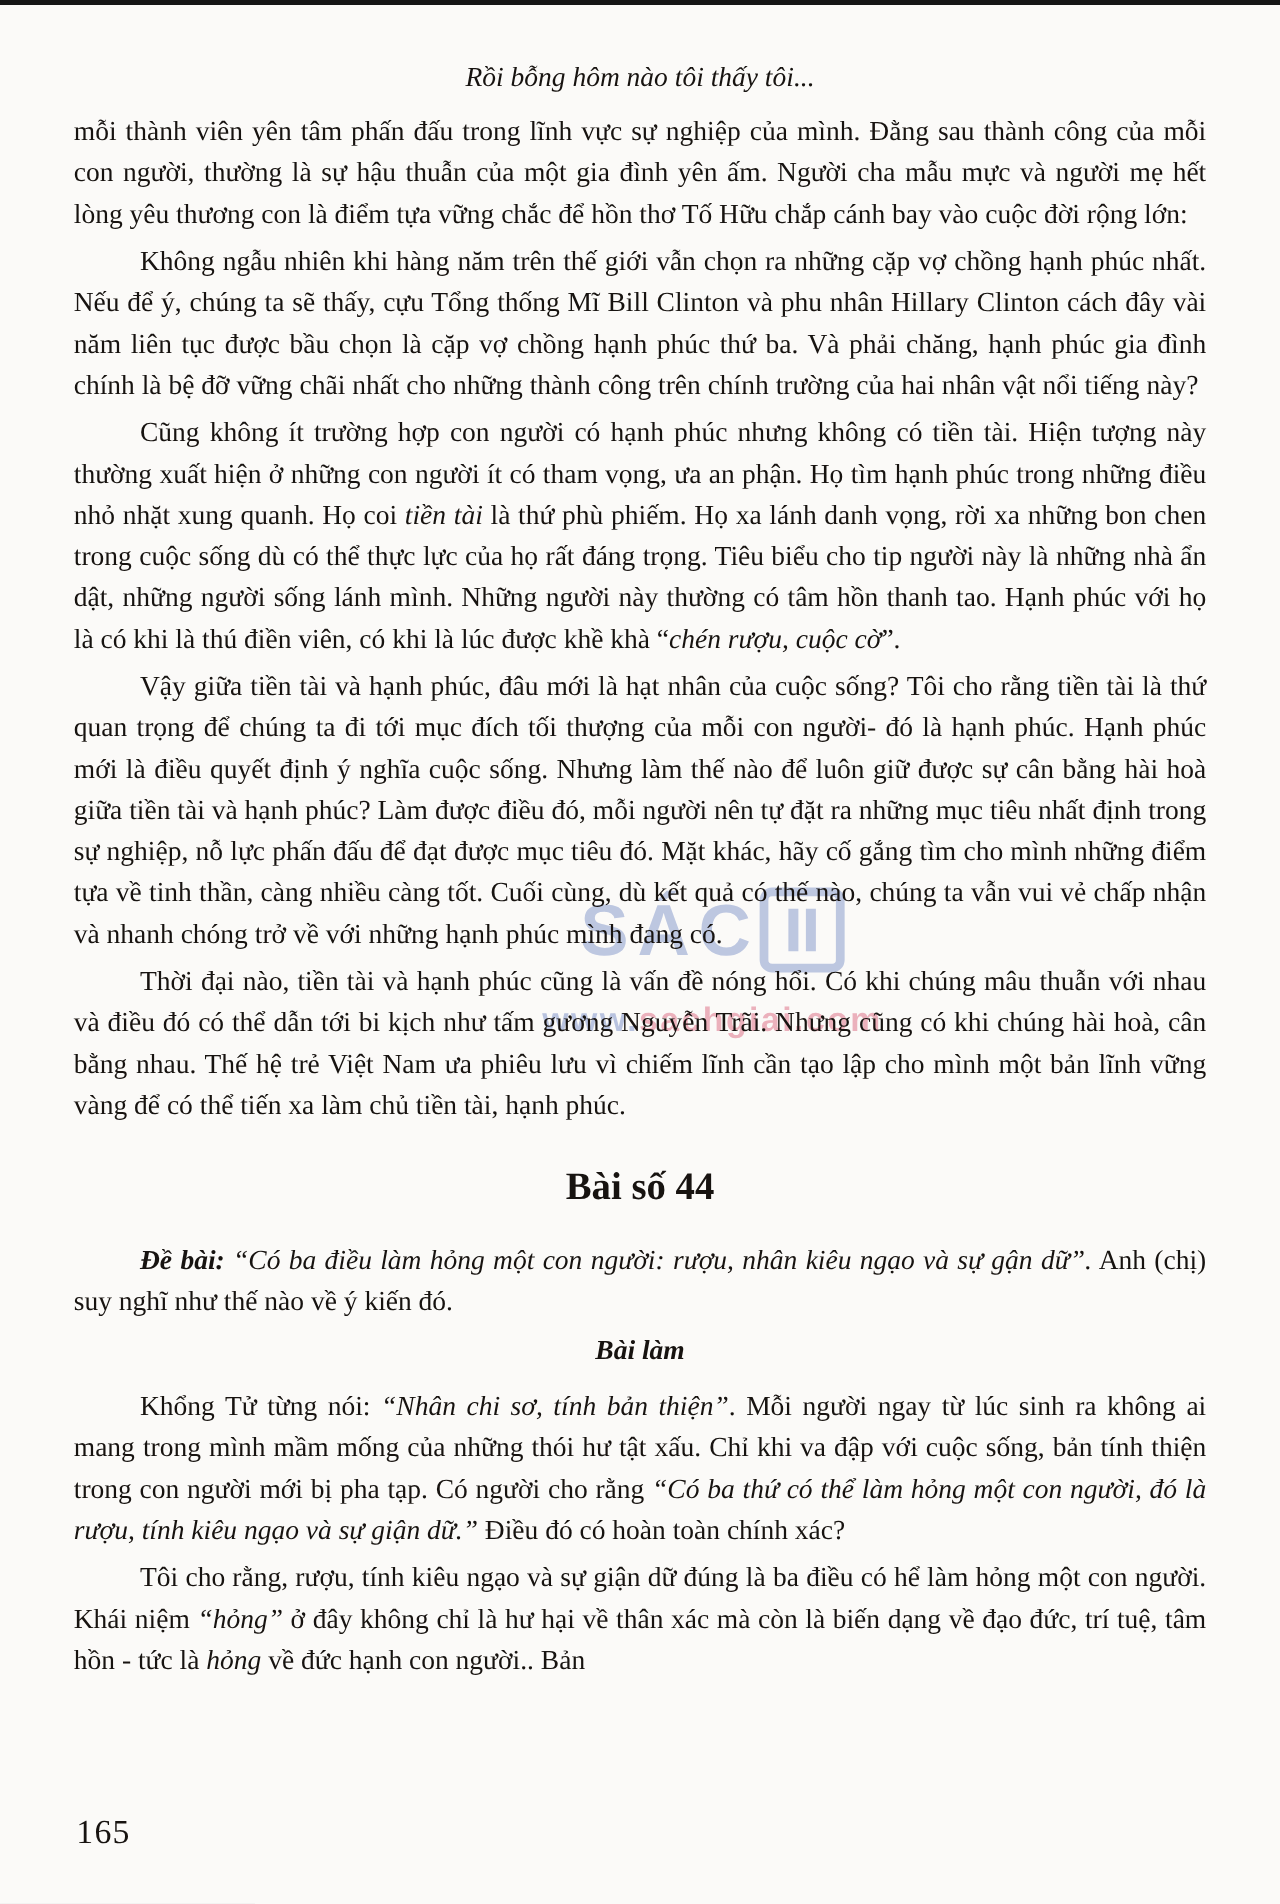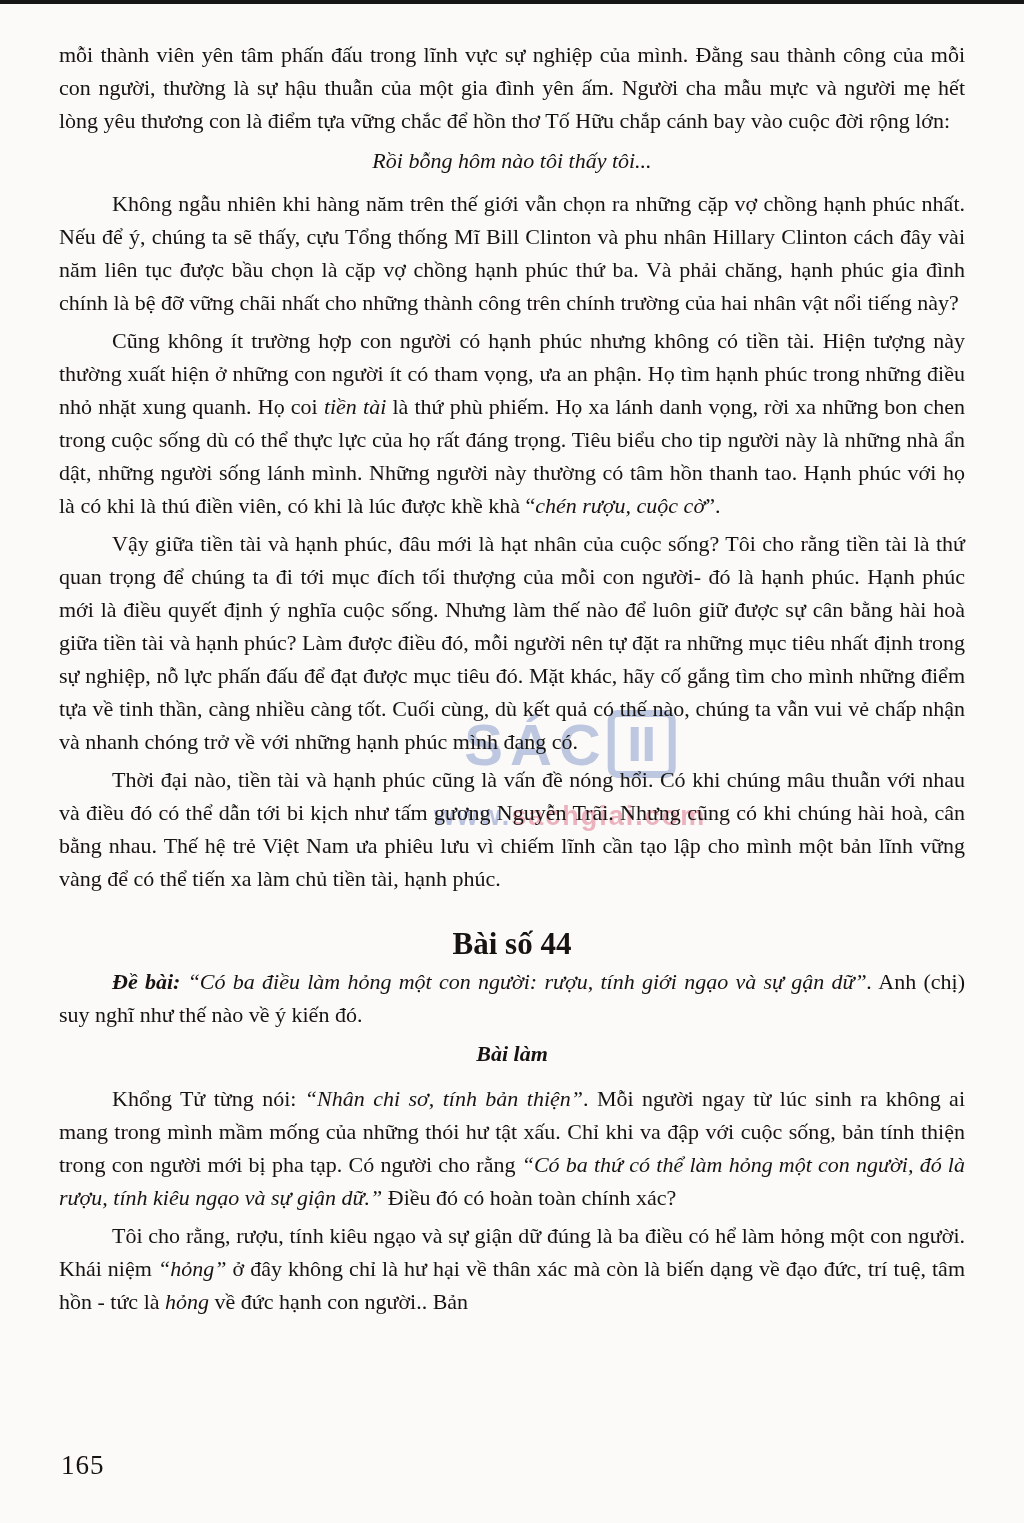--- a/index.html
+++ b/index.html
@@ -84,8 +84,8 @@
   </div>
 
   <div class="content">
+      <div class="blk quote"><span class="seg i">Rồi bỗng hôm nào tôi thấy tôi...</span></div>
       <div class="blk body"><span class="seg n">mỗi thành viên yên tâm phấn đấu trong lĩnh vực sự nghiệp của mình. Đằng sau thành công của mỗi con người, thường là sự hậu thuẫn của một gia đình yên ấm. Người cha mẫu mực và người mẹ hết lòng yêu thương con là điểm tựa vững chắc để hồn thơ Tố Hữu chắp cánh bay vào cuộc đời rộng lớn:</span></div>
-      <div class="blk quote"><span class="seg i">Rồi bỗng hôm nào tôi thấy tôi...</span></div>
       <div class="blk body indent"><span class="seg n">Không ngẫu nhiên khi hàng năm trên thế giới vẫn chọn ra những cặp vợ chồng hạnh phúc nhất. Nếu để ý, chúng ta sẽ thấy, cựu Tổng thống Mĩ Bill Clinton và phu nhân Hillary Clinton cách đây vài năm liên tục được bầu chọn là cặp vợ chồng hạnh phúc thứ ba. Và phải chăng, hạnh phúc gia đình chính là bệ đỡ vững chãi nhất cho những thành công trên chính trường của hai nhân vật nổi tiếng này?</span></div>
       <div class="blk body indent"><span class="seg n">Cũng không ít trường hợp con người có hạnh phúc nhưng không có tiền tài. Hiện tượng này thường xuất hiện ở những con người ít có tham vọng, ưa an phận. Họ tìm hạnh phúc trong những điều nhỏ nhặt xung quanh. Họ coi </span><span class="seg i">tiền tài</span><span class="seg n"> là thứ phù phiếm. Họ xa lánh danh vọng, rời xa những bon chen trong cuộc sống dù có thể thực lực của họ rất đáng trọng. Tiêu biểu cho tip người này là những nhà ẩn dật, những người sống lánh mình. Những người này thường có tâm hồn thanh tao. Hạnh phúc với họ là có khi là thú điền viên, có khi là lúc được khề khà “</span><span class="seg i">chén rượu, cuộc cờ</span><span class="seg n">”.</span></div>
       <div class="blk body indent"><span class="seg n">Vậy giữa tiền tài và hạnh phúc, đâu mới là hạt nhân của cuộc sống? Tôi cho rằng tiền tài là thứ quan trọng để chúng ta đi tới mục đích tối thượng của mỗi con người- đó là hạnh phúc. Hạnh phúc mới là điều quyết định ý nghĩa cuộc sống. Nhưng làm thế nào để luôn giữ được sự cân bằng hài hoà giữa tiền tài và hạnh phúc? Làm được điều đó, mỗi người nên tự đặt ra những mục tiêu nhất định trong sự nghiệp, nỗ lực phấn đấu để đạt được mục tiêu đó. Mặt khác, hãy cố gắng tìm cho mình những điểm tựa về tinh thần, càng nhiều càng tốt. Cuối cùng, dù kết quả có thế nào, chúng ta vẫn vui vẻ chấp nhận và nhanh chóng trở về với những hạnh phúc mình đang có.</span></div>

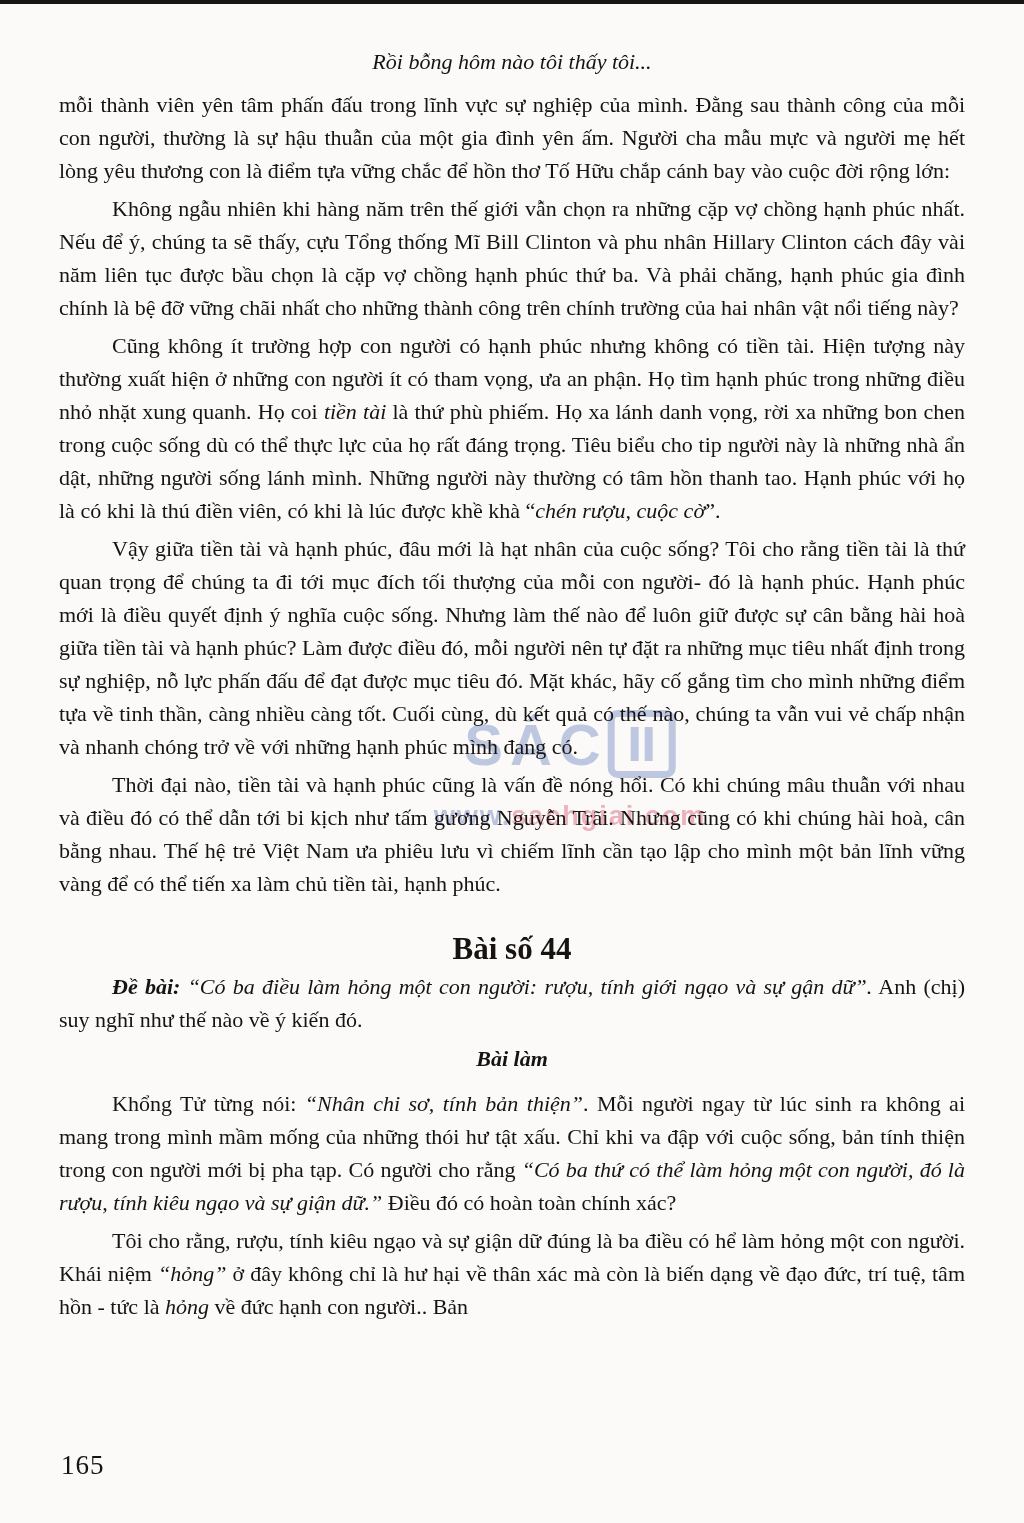--- a/index.html
+++ b/index.html
@@ -53,7 +53,7 @@
   .blk.quote{text-align:center;font-style:italic;margin:7px 0 10px;}
   .blk.heading{
     text-align:center;font-weight:700;font-size:31px;line-height:42px;
-    margin:28px 0 0;
+    margin:28px 0 21px;
   }
   .blk.center-bi{text-align:center;font-weight:700;font-style:italic;margin:6px 0 12px;}
   .seg.i{font-style:italic;}

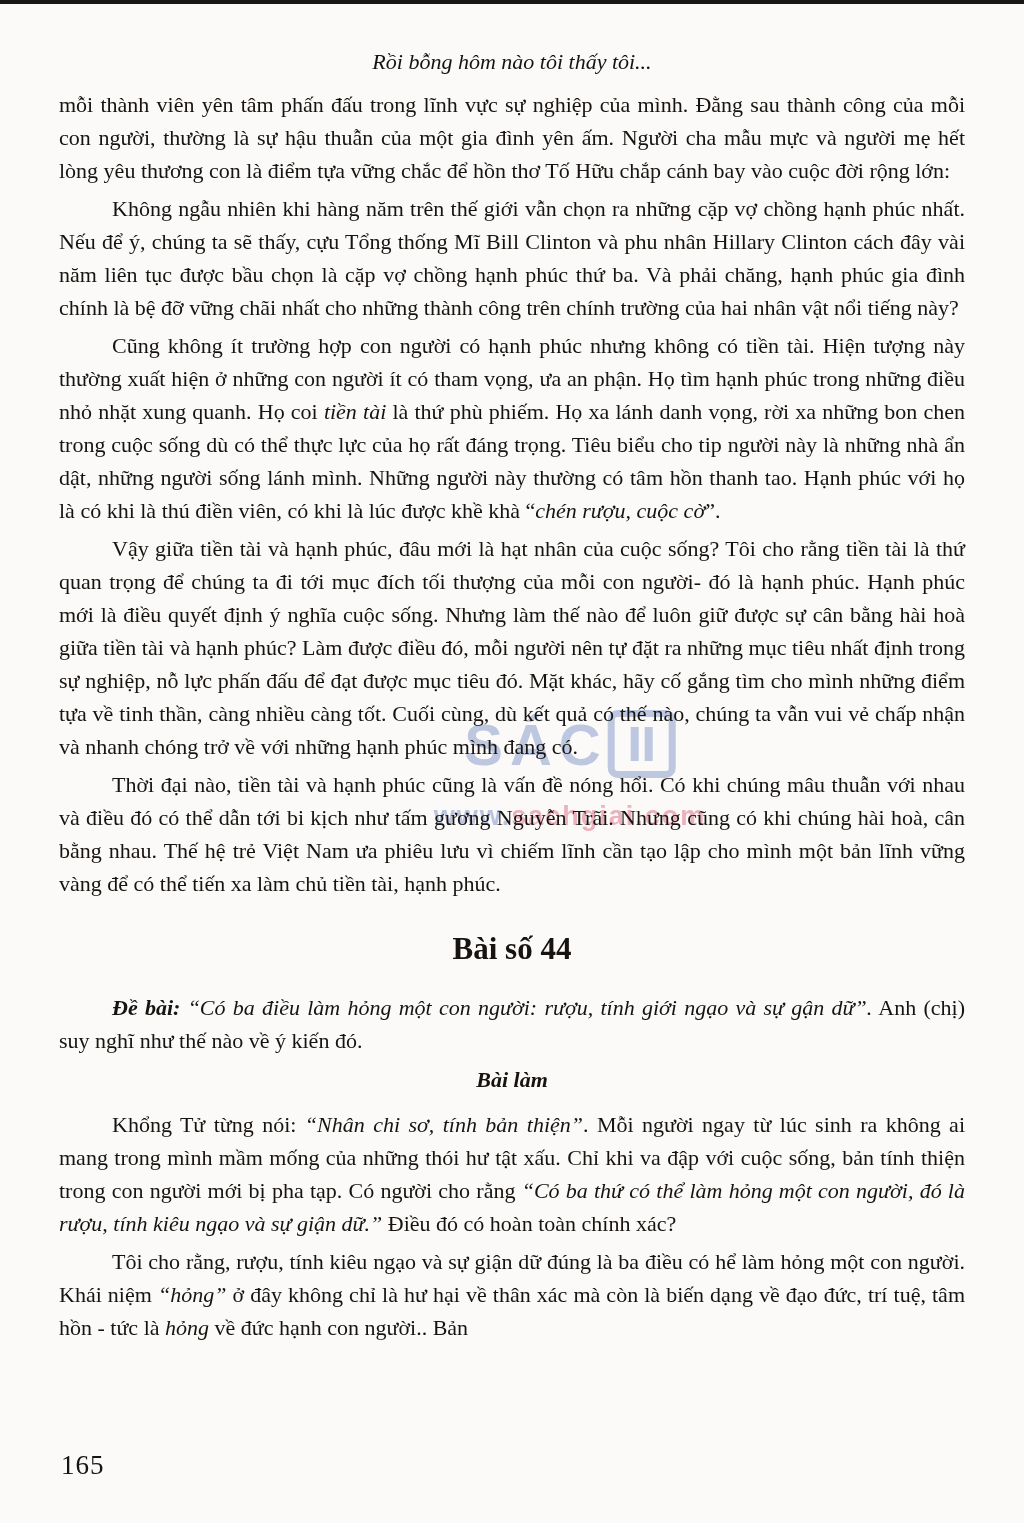--- a/index.html
+++ b/index.html
@@ -91,7 +91,7 @@
       <div class="blk body indent"><span class="seg n">Vậy giữa tiền tài và hạnh phúc, đâu mới là hạt nhân của cuộc sống? Tôi cho rằng tiền tài là thứ quan trọng để chúng ta đi tới mục đích tối thượng của mỗi con người- đó là hạnh phúc. Hạnh phúc mới là điều quyết định ý nghĩa cuộc sống. Nhưng làm thế nào để luôn giữ được sự cân bằng hài hoà giữa tiền tài và hạnh phúc? Làm được điều đó, mỗi người nên tự đặt ra những mục tiêu nhất định trong sự nghiệp, nỗ lực phấn đấu để đạt được mục tiêu đó. Mặt khác, hãy cố gắng tìm cho mình những điểm tựa về tinh thần, càng nhiều càng tốt. Cuối cùng, dù kết quả có thế nào, chúng ta vẫn vui vẻ chấp nhận và nhanh chóng trở về với những hạnh phúc mình đang có.</span></div>
       <div class="blk body indent"><span class="seg n">Thời đại nào, tiền tài và hạnh phúc cũng là vấn đề nóng hổi. Có khi chúng mâu thuẫn với nhau và điều đó có thể dẫn tới bi kịch như tấm gương Nguyễn Trãi. Nhưng cũng có khi chúng hài hoà, cân bằng nhau. Thế hệ trẻ Việt Nam ưa phiêu lưu vì chiếm lĩnh cần tạo lập cho mình một bản lĩnh vững vàng để có thể tiến xa làm chủ tiền tài, hạnh phúc.</span></div>
       <div class="blk heading"><span class="seg n">Bài số 44</span></div>
-      <div class="blk body indent"><span class="seg bi">Đề bài:</span><span class="seg n"> </span><span class="seg i">“Có ba điều làm hỏng một con người: rượu, tính giới ngạo và sự gận dữ”.</span><span class="seg n"> Anh (chị) suy nghĩ như thế nào về ý kiến đó.</span></div>
+      <div class="blk body indent"><span class="seg bi">Đề bài:</span><span class="seg n"> </span><span class="seg i">“Có ba điều làm hỏng một con người: rượu, nhân kiêu ngạo và sự gận dữ”.</span><span class="seg n"> Anh (chị) suy nghĩ như thế nào về ý kiến đó.</span></div>
       <div class="blk center-bi"><span class="seg n">Bài làm</span></div>
       <div class="blk body indent"><span class="seg n">Khổng Tử từng nói: </span><span class="seg i">“Nhân chi sơ, tính bản thiện”</span><span class="seg n">. Mỗi người ngay từ lúc sinh ra không ai mang trong mình mầm mống của những thói hư tật xấu. Chỉ khi va đập với cuộc sống, bản tính thiện trong con người mới bị pha tạp. Có người cho rằng </span><span class="seg i">“Có ba thứ có thể làm hỏng một con người, đó là rượu, tính kiêu ngạo và sự giận dữ.”</span><span class="seg n"> Điều đó có hoàn toàn chính xác?</span></div>
       <div class="blk body indent"><span class="seg n">Tôi cho rằng, rượu, tính kiêu ngạo và sự giận dữ đúng là ba điều có hể làm hỏng một con người. Khái niệm </span><span class="seg i">“hỏng”</span><span class="seg n"> ở đây không chỉ là hư hại về thân xác mà còn là biến dạng về đạo đức, trí tuệ, tâm hồn - tức là </span><span class="seg i">hỏng</span><span class="seg n"> về đức hạnh con người.. Bản</span></div>

